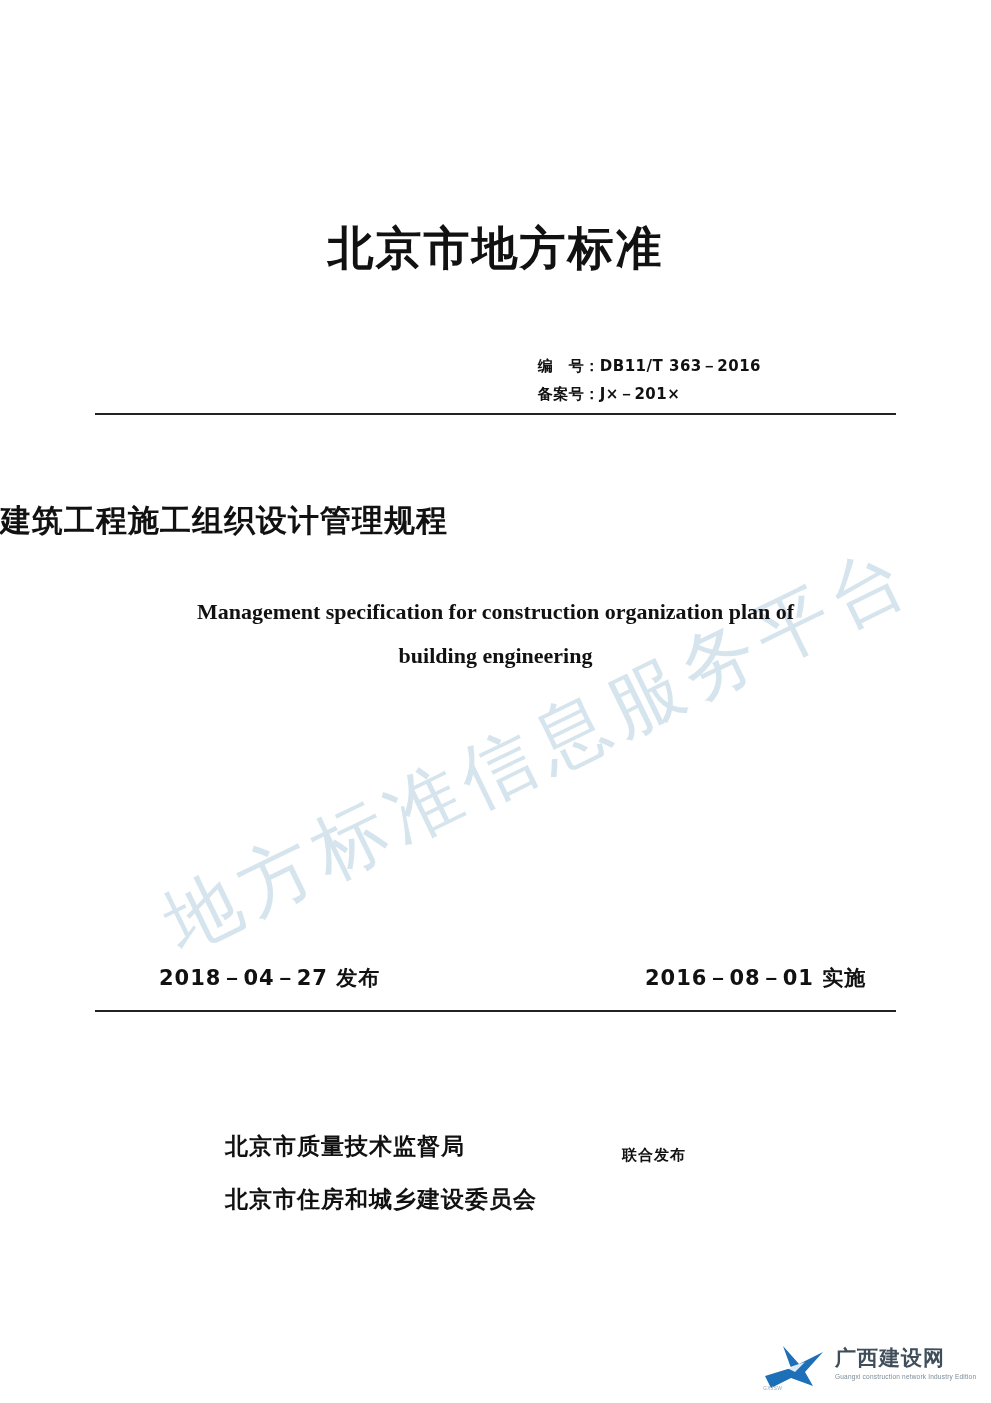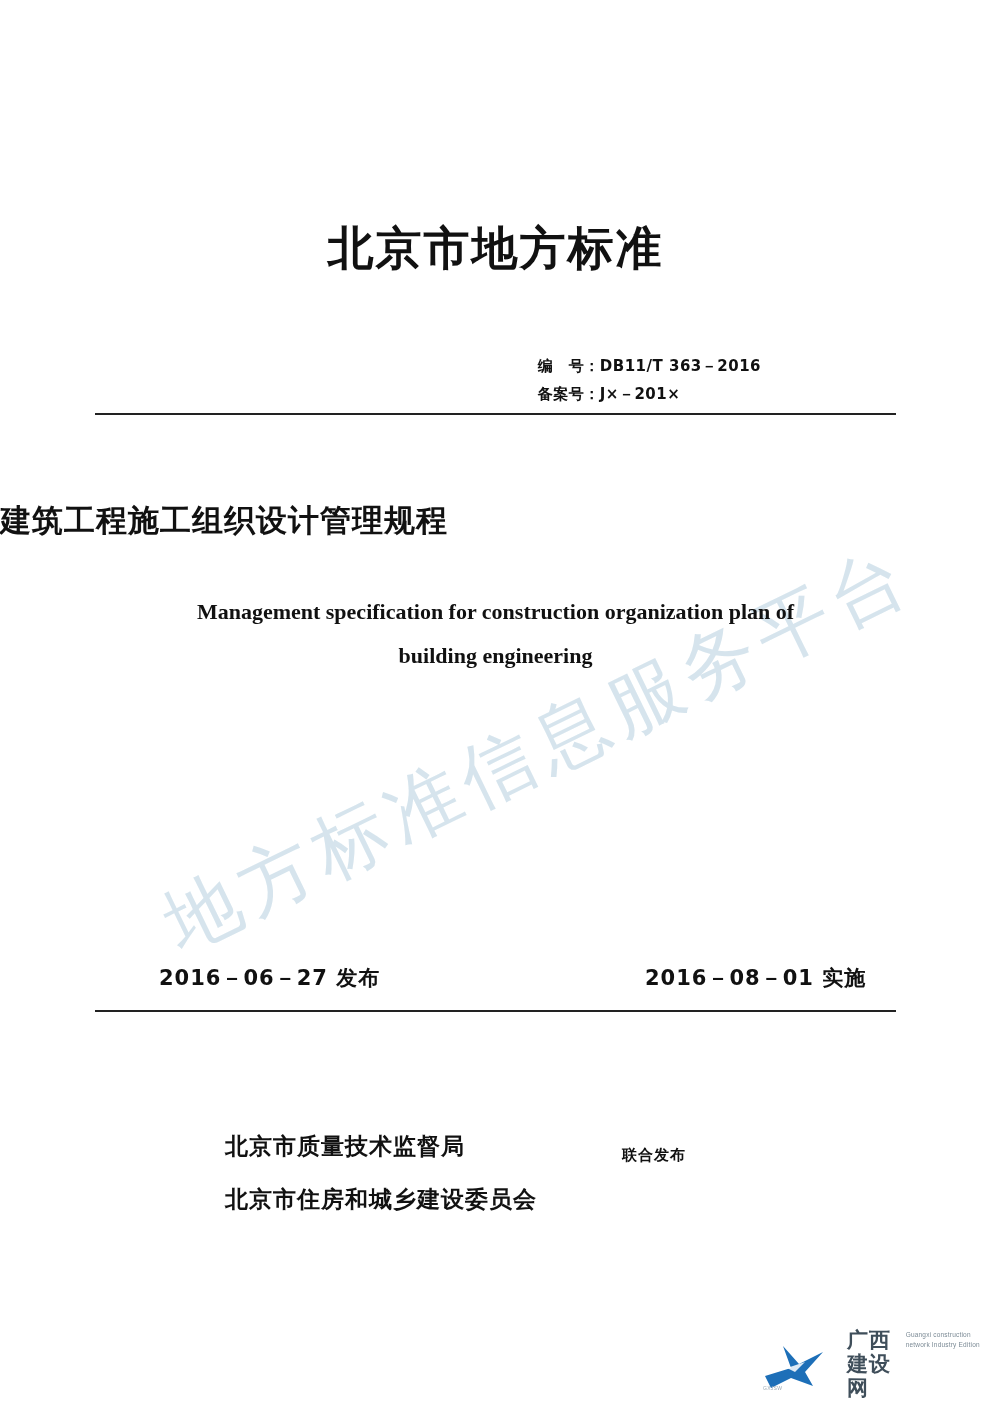--- a/index.html
+++ b/index.html
@@ -245,7 +245,7 @@
   </div>
 
   <div class="date-row">
-    <div class="date-issue">2016－06－27 发布</div>
+    <div class="date-issue">2018－04－27 发布</div>
     <div class="date-effect">2016－08－01 实施</div>
   </div>
 

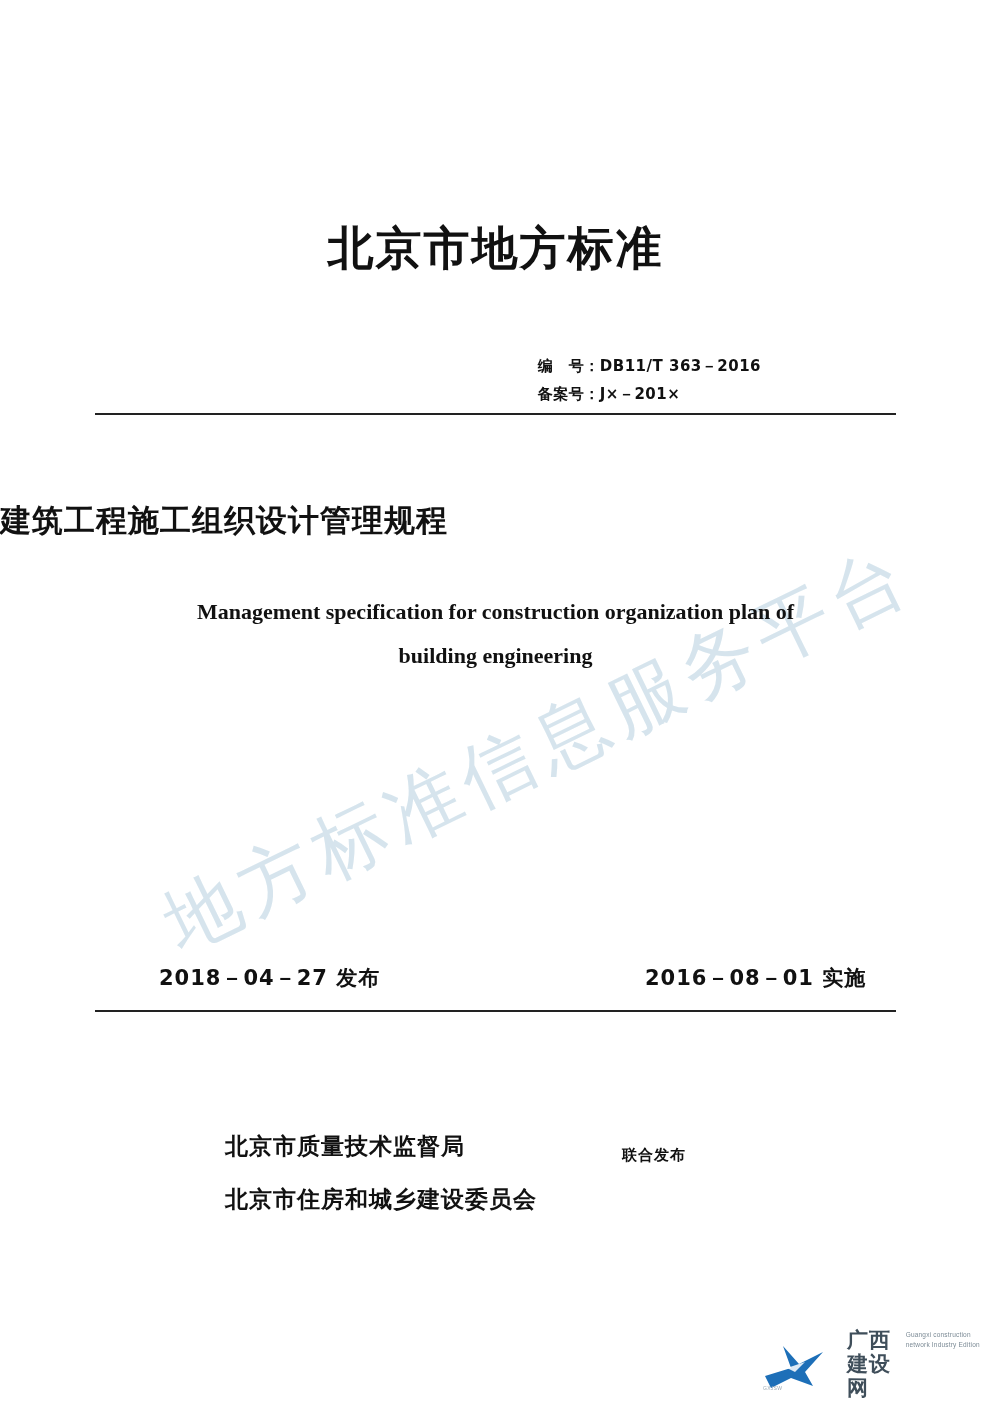--- a/index.html
+++ b/index.html
@@ -185,9 +185,9 @@
     flex: 0 0 auto;
   }
   .corner-logo .logo-text {
-    margin-left: 20px;
+    margin-left: 8px;
     display: flex;
-    flex-direction: row;
+    flex-direction: column;
     justify-content: flex-start;
   }
   .corner-logo .logo-cn {

